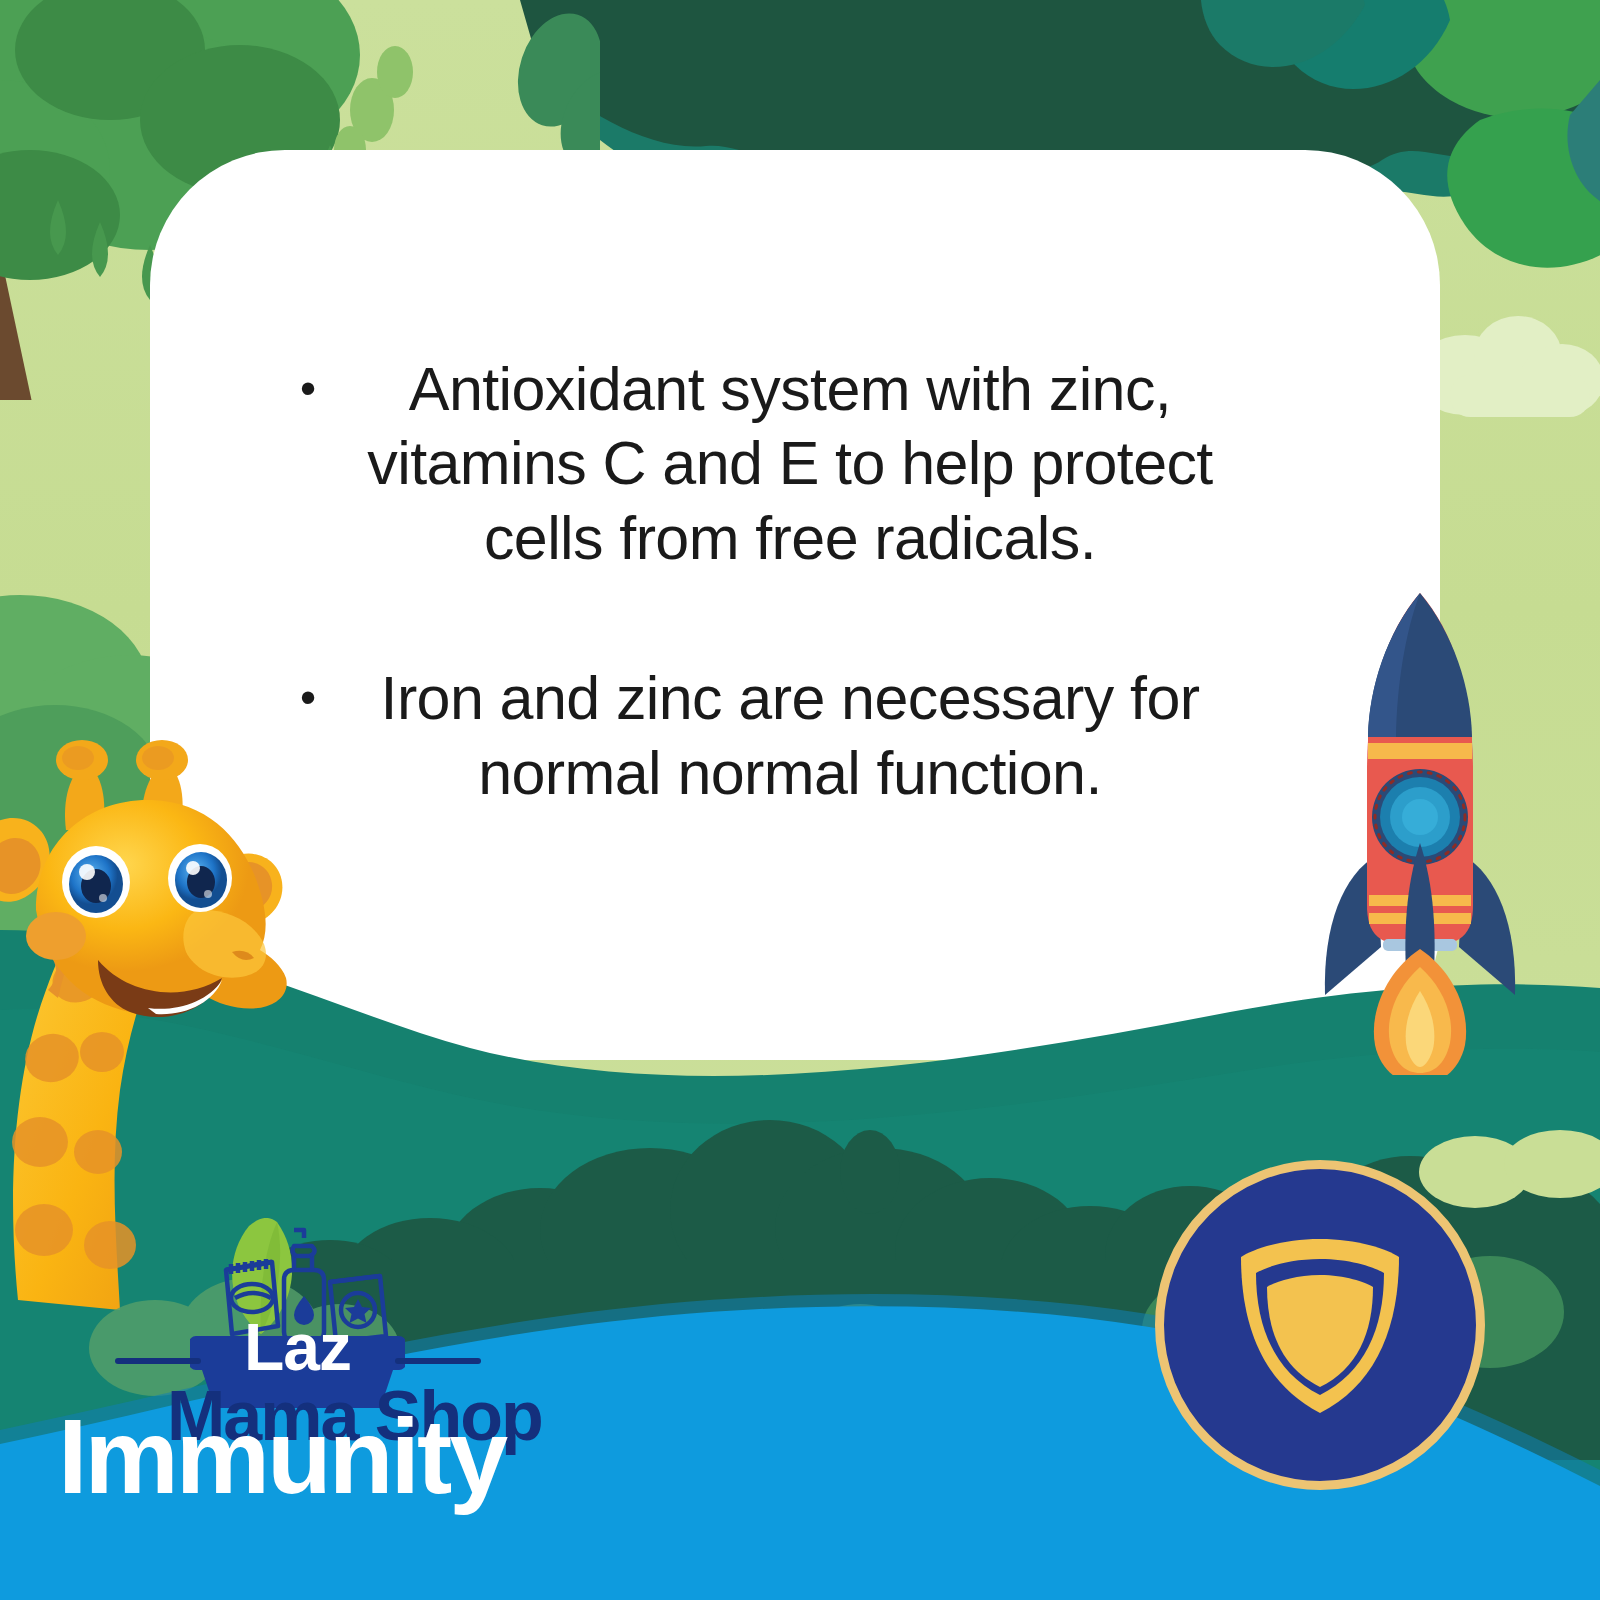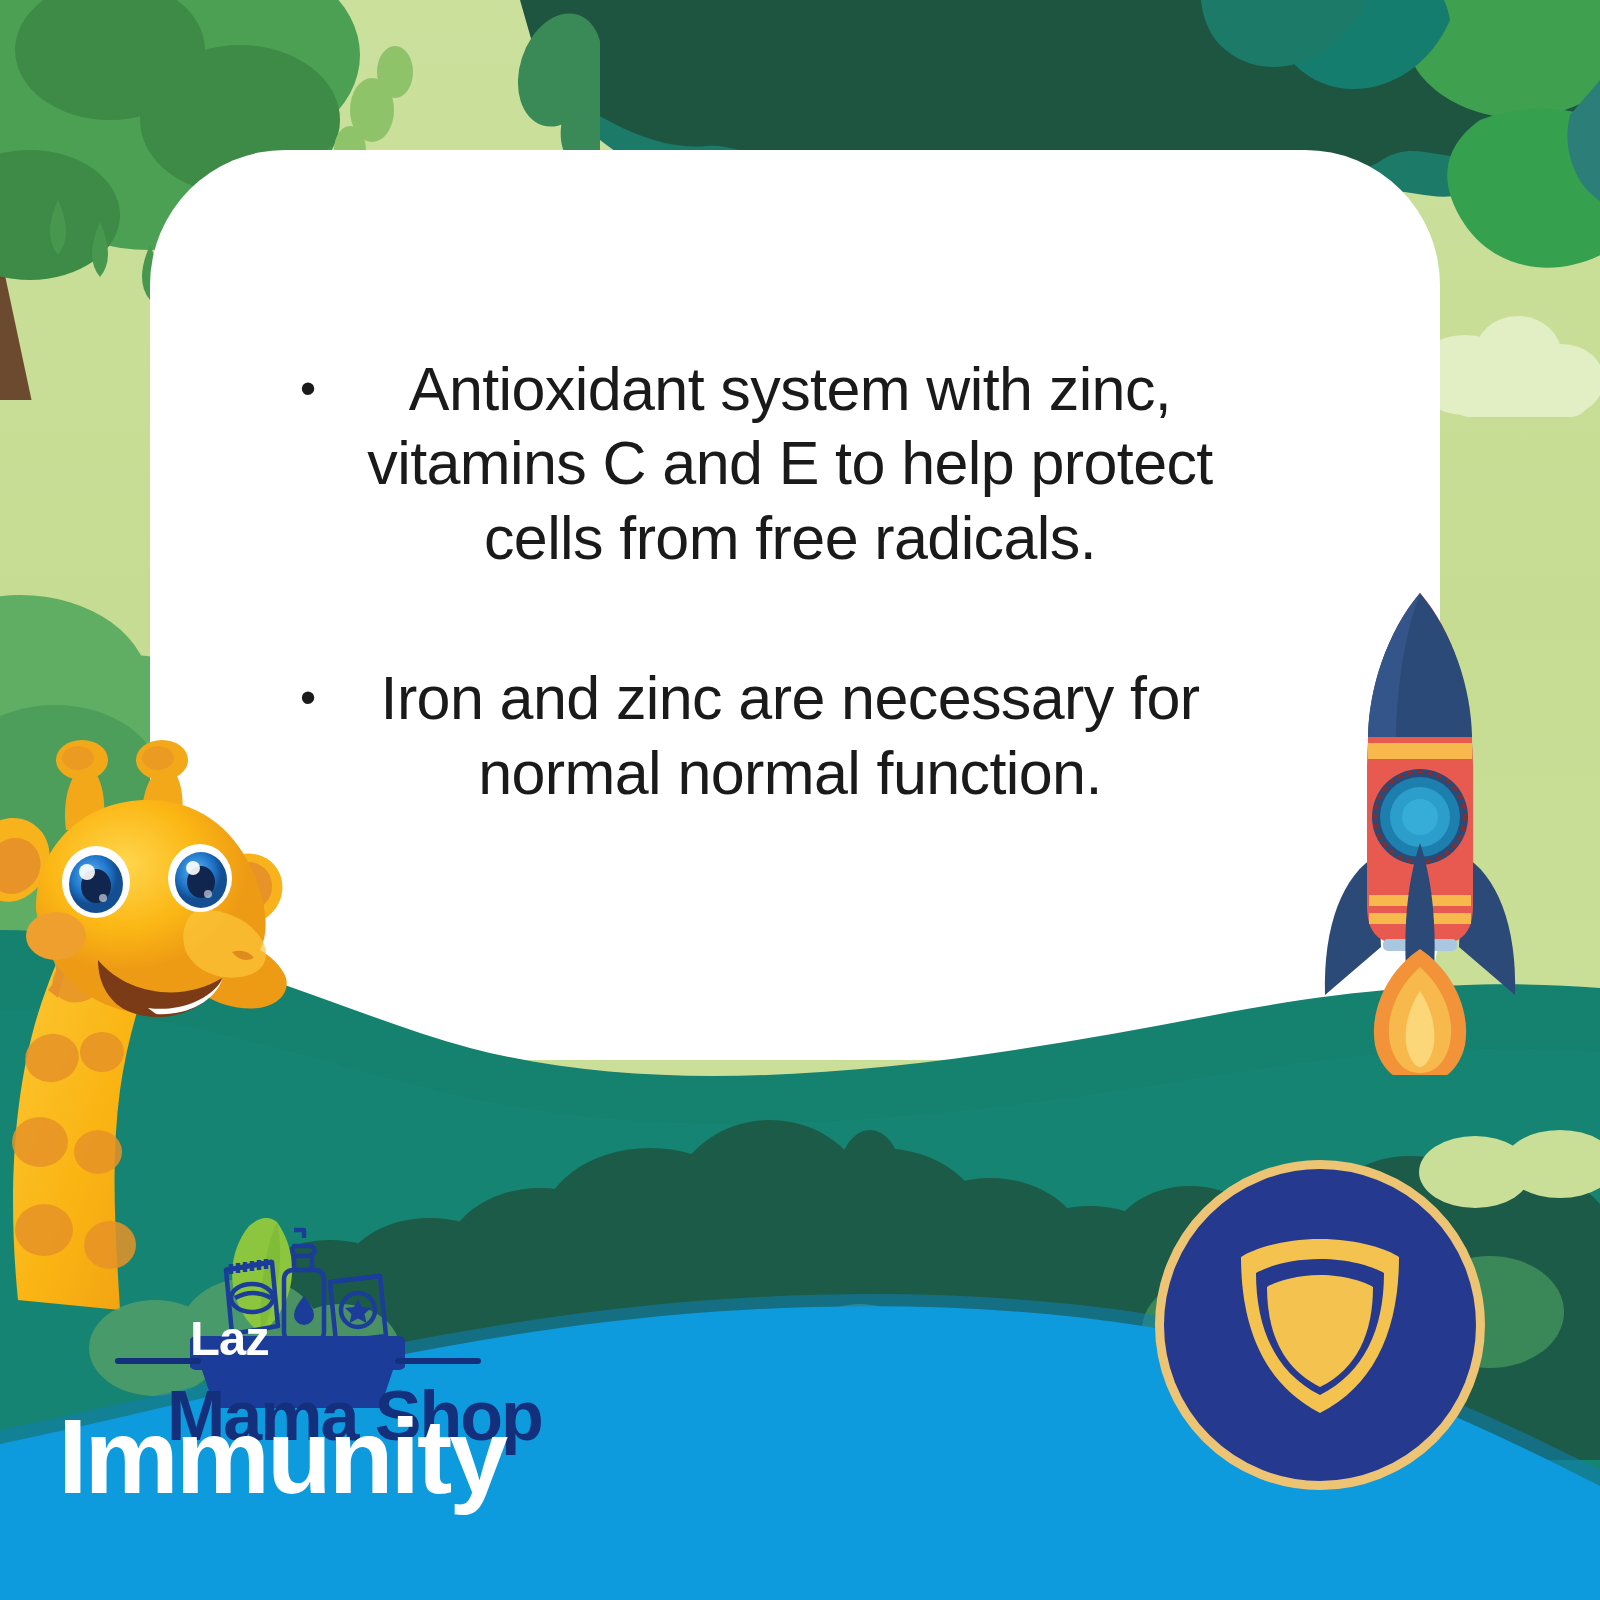--- a/index.html
+++ b/index.html
@@ -80,8 +80,8 @@
   .logo-basket{left:100px;top:0;width:215px;height:190px;}
   .laz-word{
     position:absolute;left:100px;top:96px;width:215px;
-    text-align:left;color:#ffffff;
-    font-size:49px;font-weight:700;letter-spacing:-1px;
+    text-align:center;color:#ffffff;
+    font-size:66px;font-weight:700;letter-spacing:-1px;
     line-height:1;
   }
   .rule{position:absolute;height:6px;background:#14307d;border-radius:3px;top:140px;}

